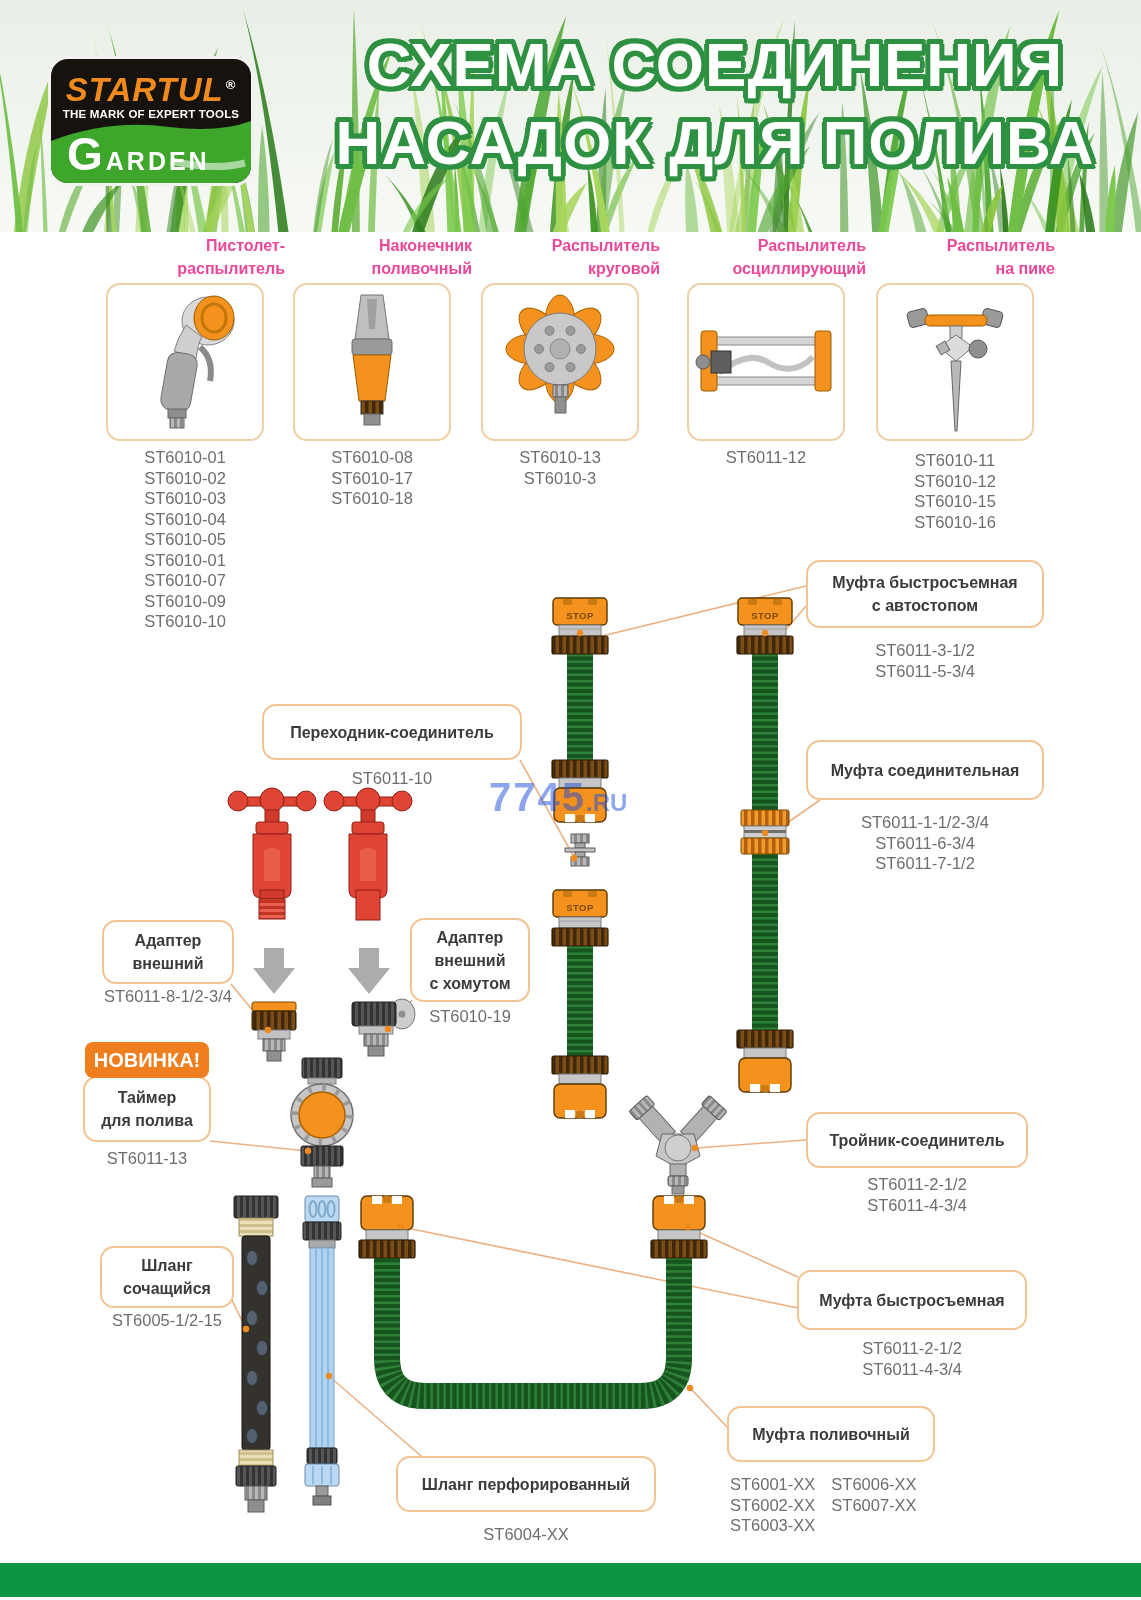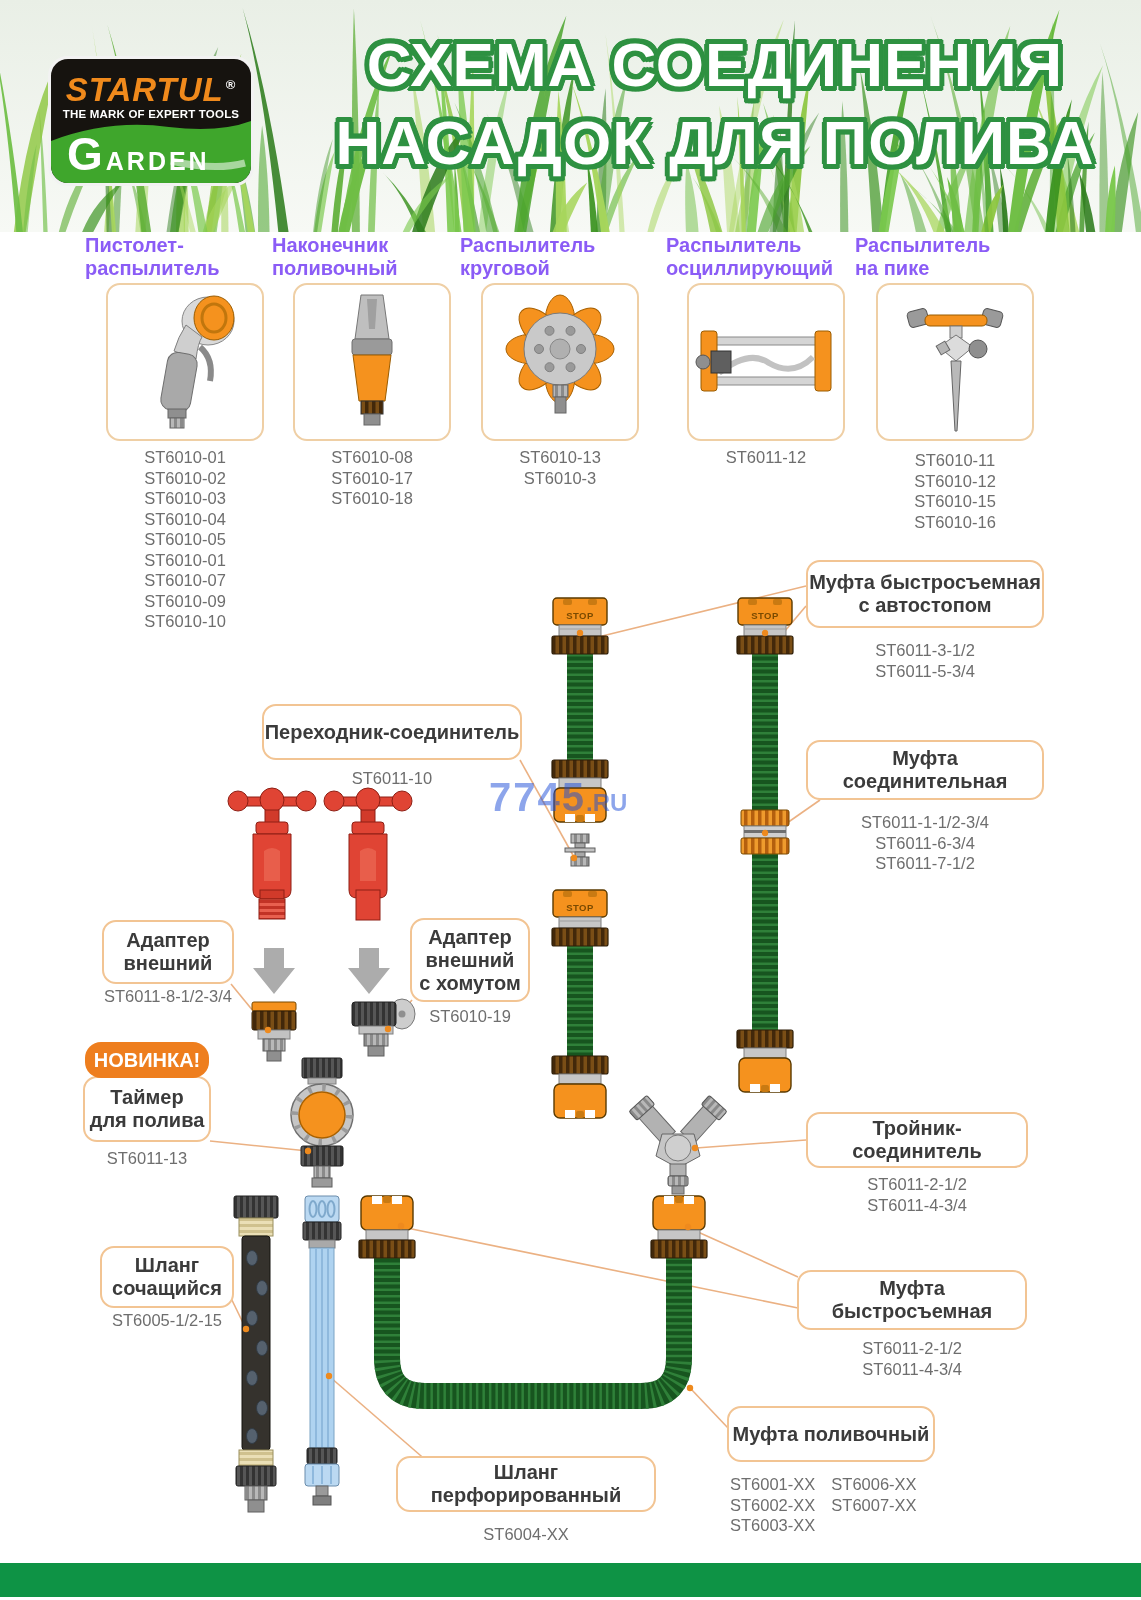--- a/index.html
+++ b/index.html
@@ -28,8 +28,8 @@
   .logo-arden{font-size:25px;margin-top:20px;}
 
   
-  .col-title{position:absolute;width:200px;text-align:left;font-weight:bold;
-             font-size:20px;line-height:23px;color:#8b5cf6;}
+  .col-title{position:absolute;width:200px;text-align:right;font-weight:bold;
+             font-size:16px;line-height:23px;color:#ec4899;}
   .prod-box{position:absolute;width:158px;height:158px;border:2px solid #efcfa5;border-radius:14px;
             box-sizing:border-box;background:#fff;}
   .codes{position:absolute;text-align:center;font-size:16.5px;line-height:20.5px;color:#6e6e6e;}

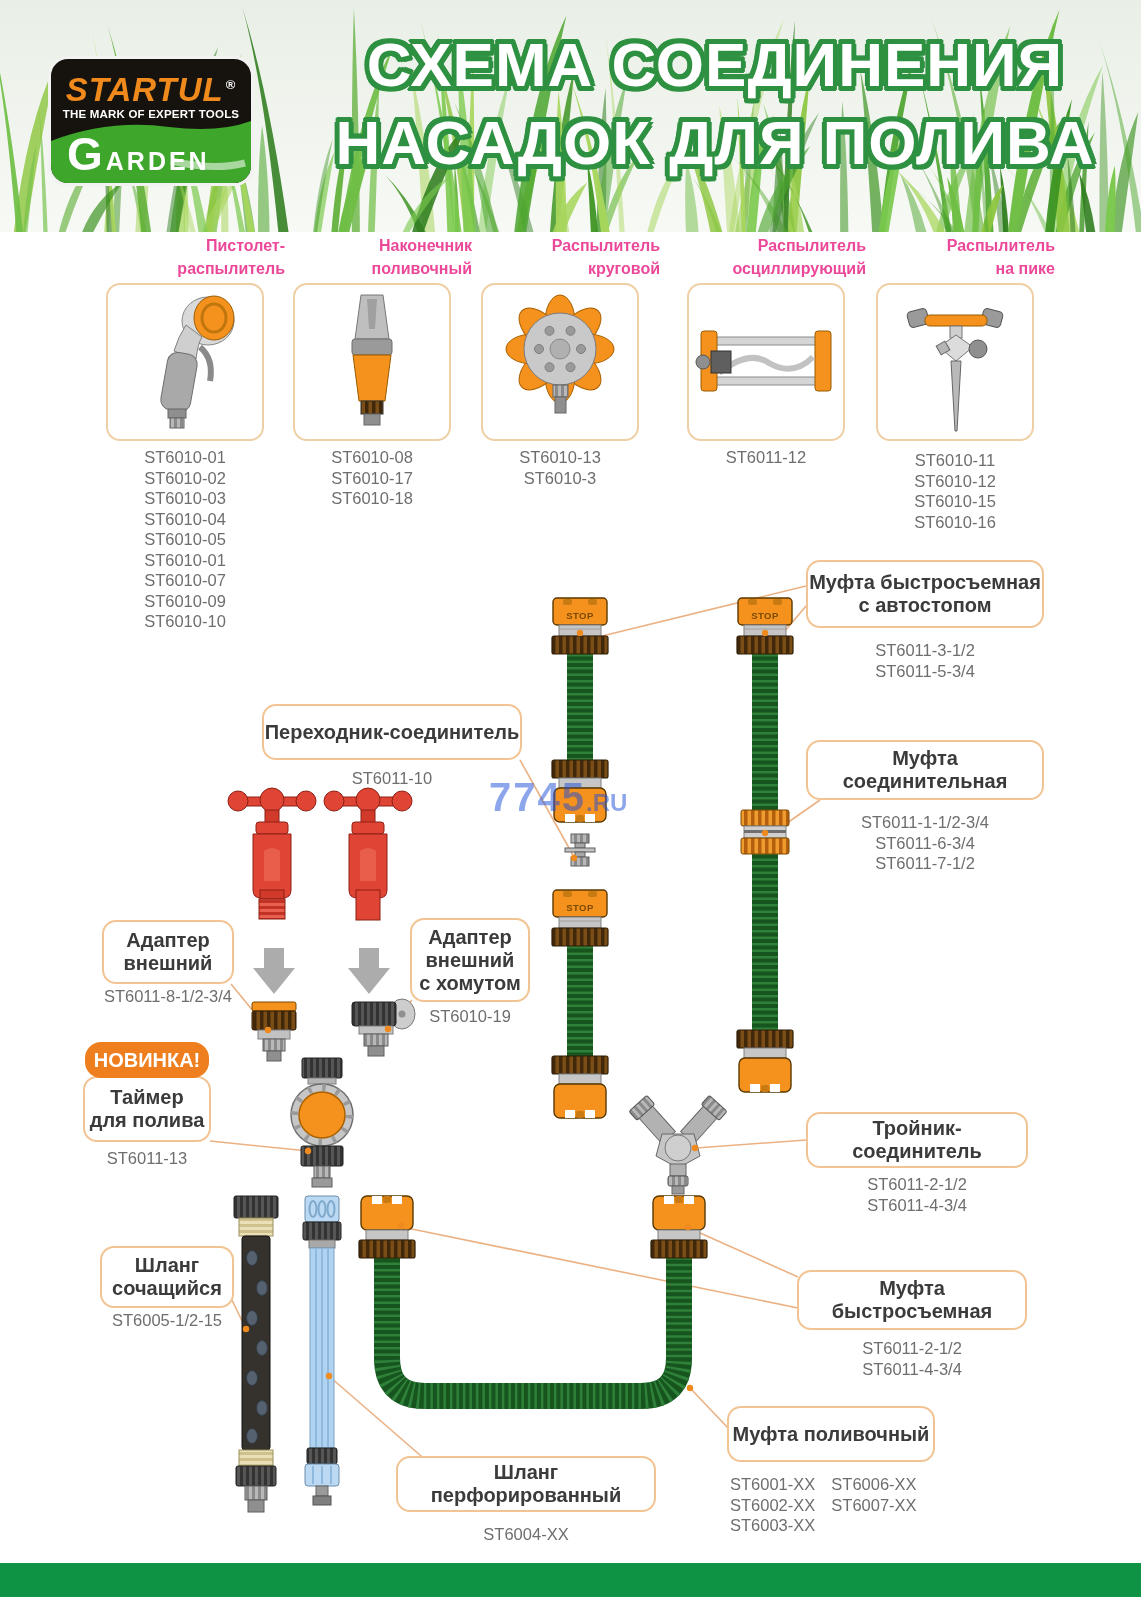--- a/index.html
+++ b/index.html
@@ -37,7 +37,7 @@
   
   .callout{position:absolute;background:#fff;border:2px solid #f2c493;border-radius:14px;z-index:5;
            display:flex;flex-direction:column;justify-content:center;align-items:center;
-           font-weight:bold;color:#3b3b3b;font-size:20px;line-height:23px;box-sizing:border-box;text-align:center;}
+           font-weight:bold;color:#3b3b3b;font-size:16px;line-height:23px;box-sizing:border-box;text-align:center;}
   .badge{position:absolute;background:#ee7e1e;border-radius:16px;color:#fff;font-weight:bold;font-size:20px;
          display:flex;align-items:center;justify-content:center;z-index:6;}
   .codes2{display:flex;gap:16px;text-align:left;}

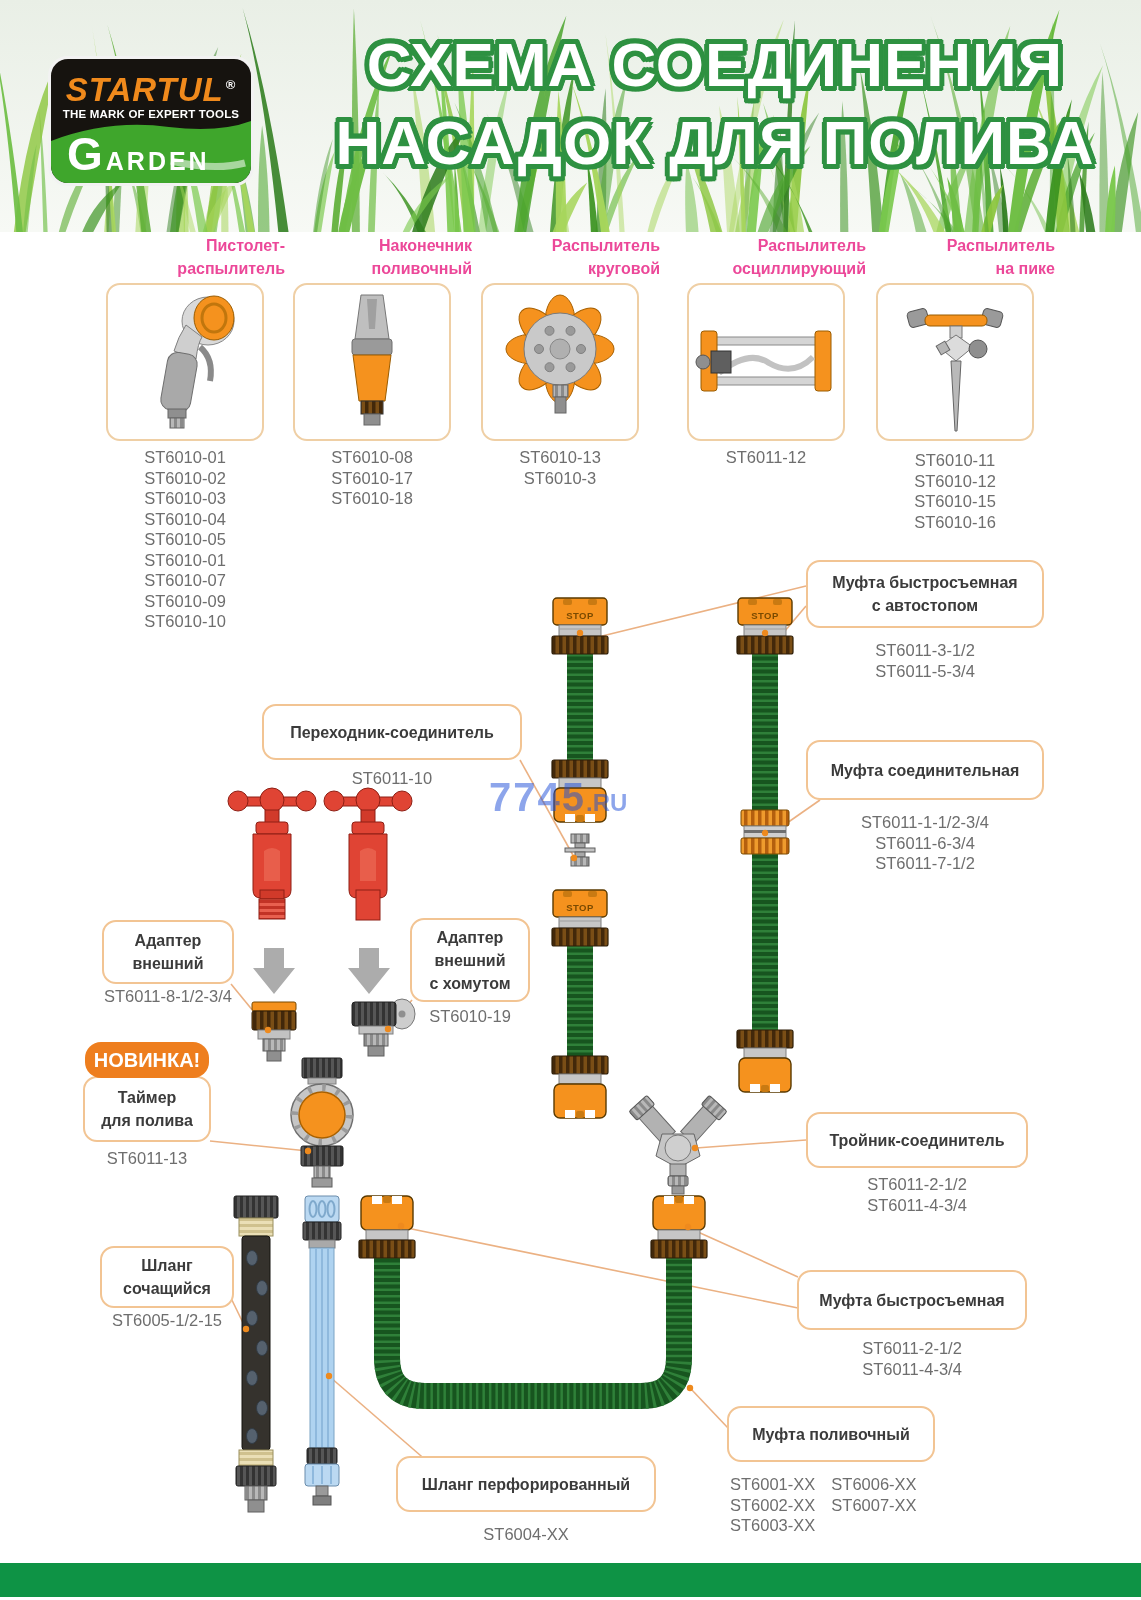--- a/index.html
+++ b/index.html
@@ -38,7 +38,7 @@
   .callout{position:absolute;background:#fff;border:2px solid #f2c493;border-radius:14px;z-index:5;
            display:flex;flex-direction:column;justify-content:center;align-items:center;
            font-weight:bold;color:#3b3b3b;font-size:16px;line-height:23px;box-sizing:border-box;text-align:center;}
-  .badge{position:absolute;background:#ee7e1e;border-radius:16px;color:#fff;font-weight:bold;font-size:20px;
+  .badge{position:absolute;background:#ee7e1e;border-radius:8px;color:#fff;font-weight:bold;font-size:20px;
          display:flex;align-items:center;justify-content:center;z-index:6;}
   .codes2{display:flex;gap:16px;text-align:left;}
 

